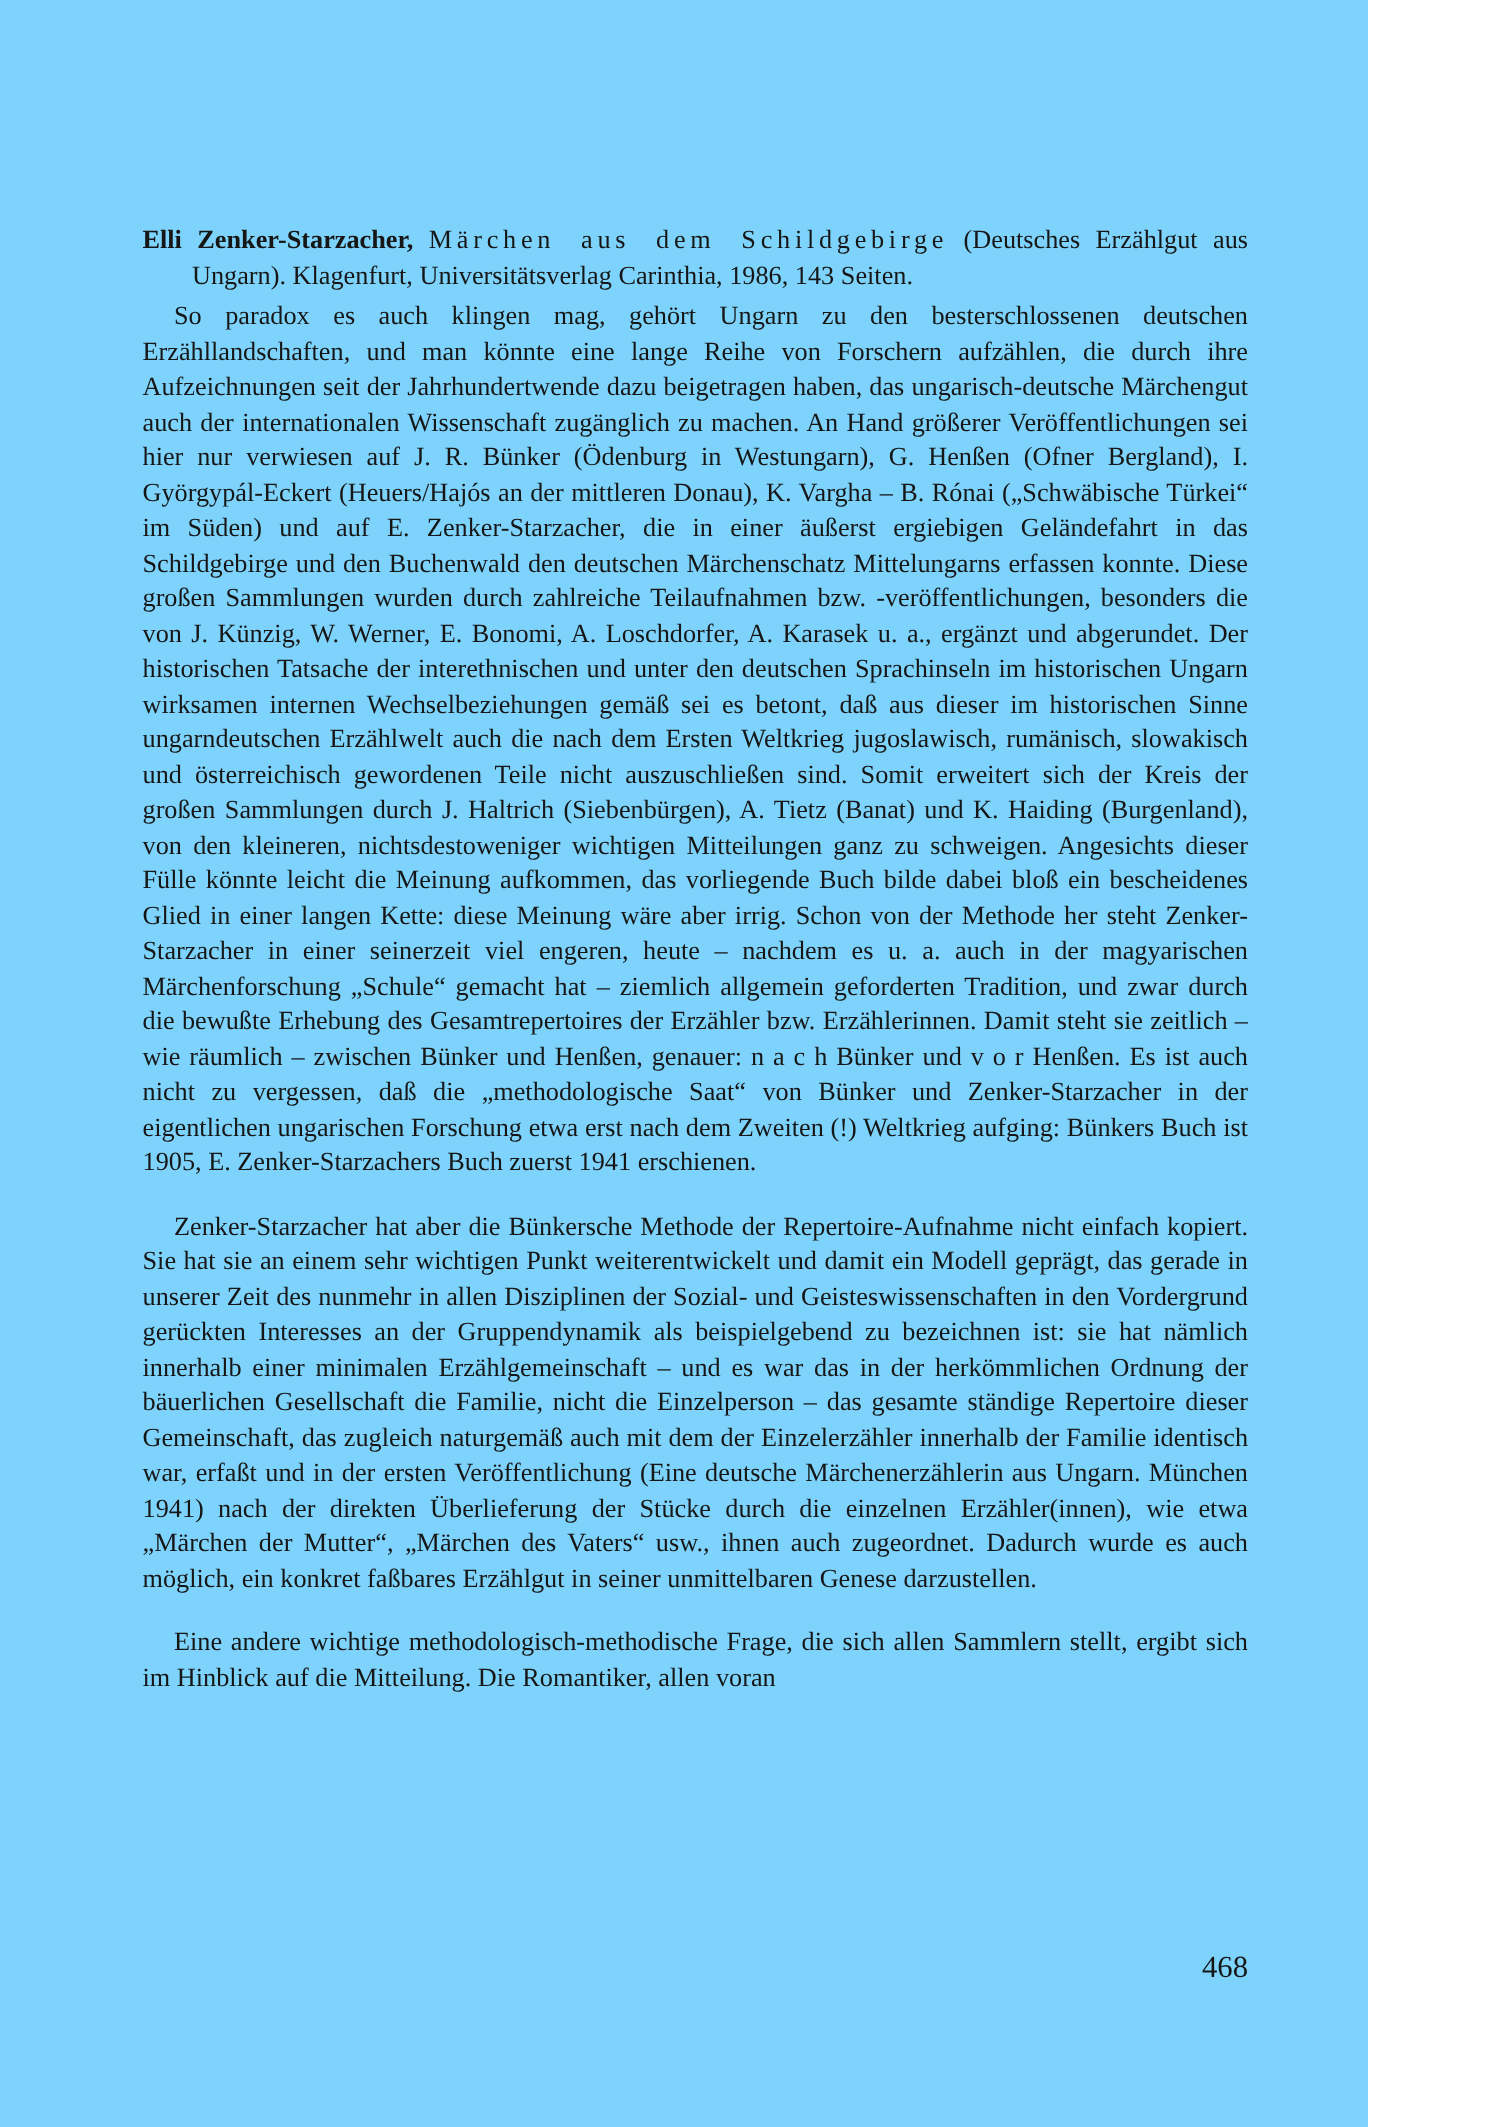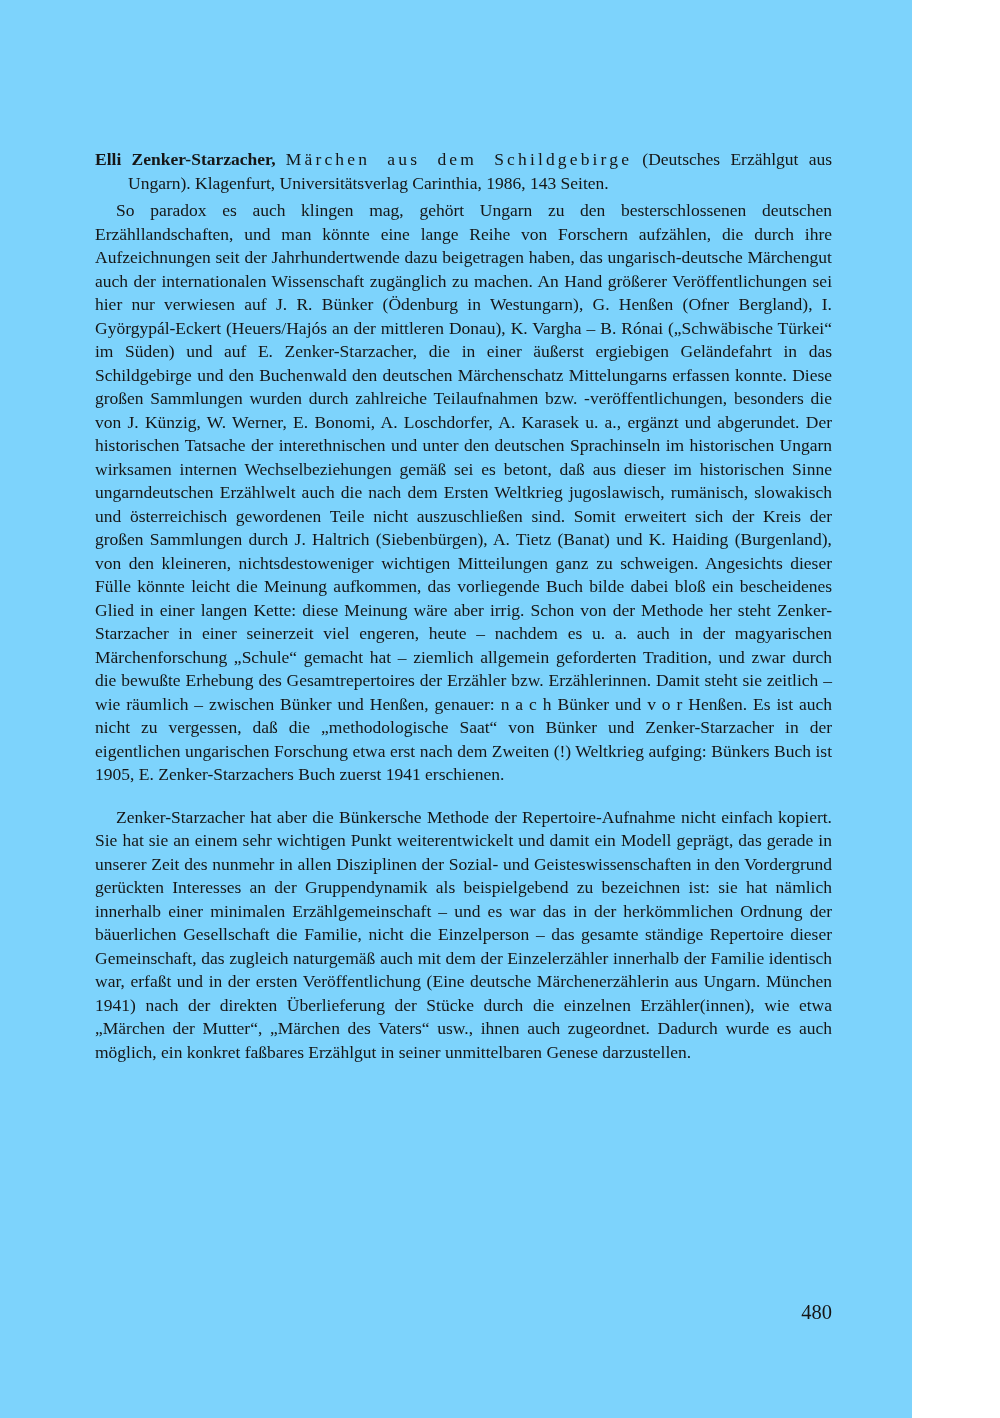--- a/index.html
+++ b/index.html
@@ -73,6 +73,7 @@
 
     <p class="para">Zenker-Starzacher hat aber die Bünkersche Methode der Repertoire-Aufnahme nicht einfach kopiert. Sie hat sie an einem sehr wichtigen Punkt weiterentwickelt und damit ein Modell geprägt, das gerade in unserer Zeit des nunmehr in allen Disziplinen der Sozial- und Geisteswissenschaften in den Vordergrund gerückten Interesses an der Gruppendynamik als beispielgebend zu bezeichnen ist: sie hat nämlich innerhalb einer minimalen Erzählgemeinschaft – und es war das in der herkömmlichen Ordnung der bäuerlichen Gesellschaft die Familie, nicht die Einzelperson – das gesamte ständige Repertoire dieser Gemeinschaft, das zugleich naturgemäß auch mit dem der Einzelerzähler innerhalb der Familie identisch war, erfaßt und in der ersten Veröffentlichung (Eine deutsche Märchenerzählerin aus Ungarn. München 1941) nach der direkten Überlieferung der Stücke durch die einzelnen Erzähler(innen), wie etwa „Märchen der Mutter“, „Märchen des Vaters“ usw., ihnen auch zugeordnet. Dadurch wurde es auch möglich, ein konkret faßbares Erzählgut in seiner unmittelbaren Genese darzustellen.</p>
 
+    <p class="para">Eine andere wichtige methodologisch-methodische Frage, die sich allen Sammlern stellt, ergibt sich im Hinblick auf die Mitteilung. Die Romantiker, allen voran</p>
 
   </div>
 

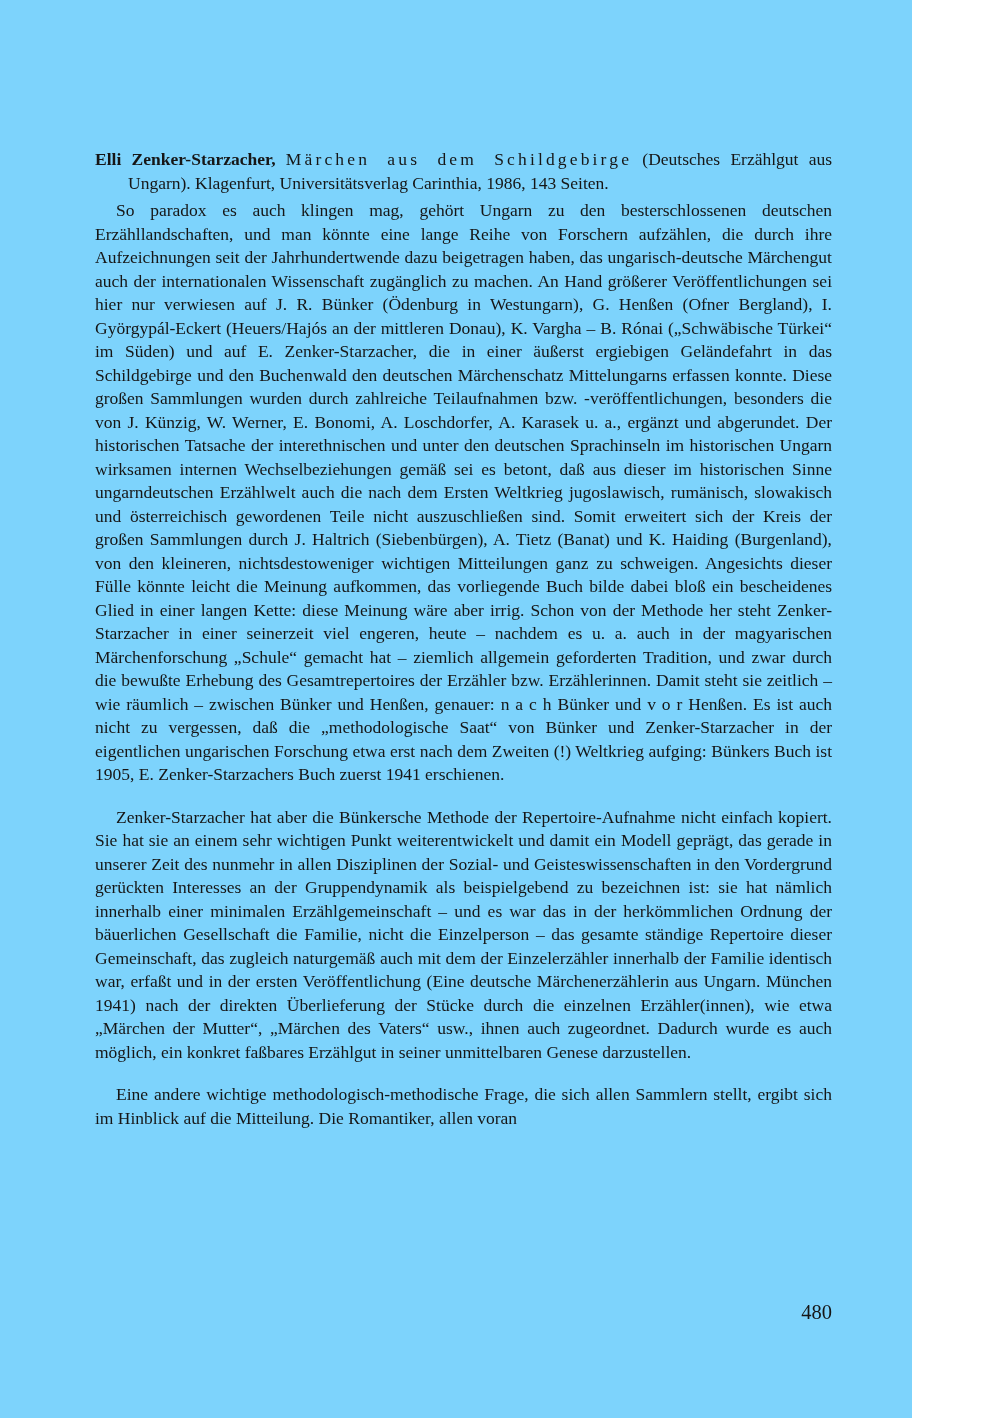--- a/index.html
+++ b/index.html
@@ -77,7 +77,7 @@
 
   </div>
 
-  <div class="page-number">480</div>
+  <div class="page-number">468</div>
 
 </div>
 

